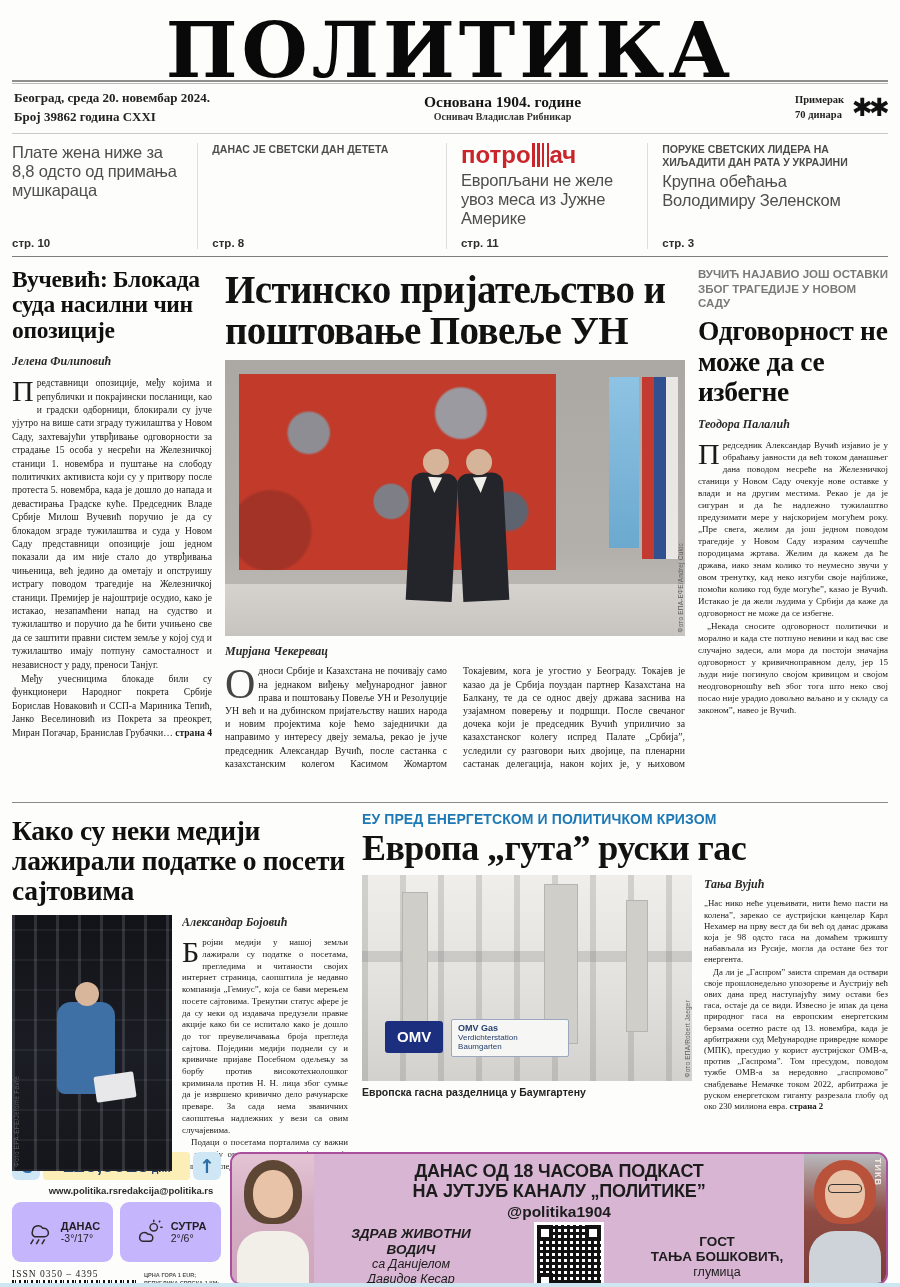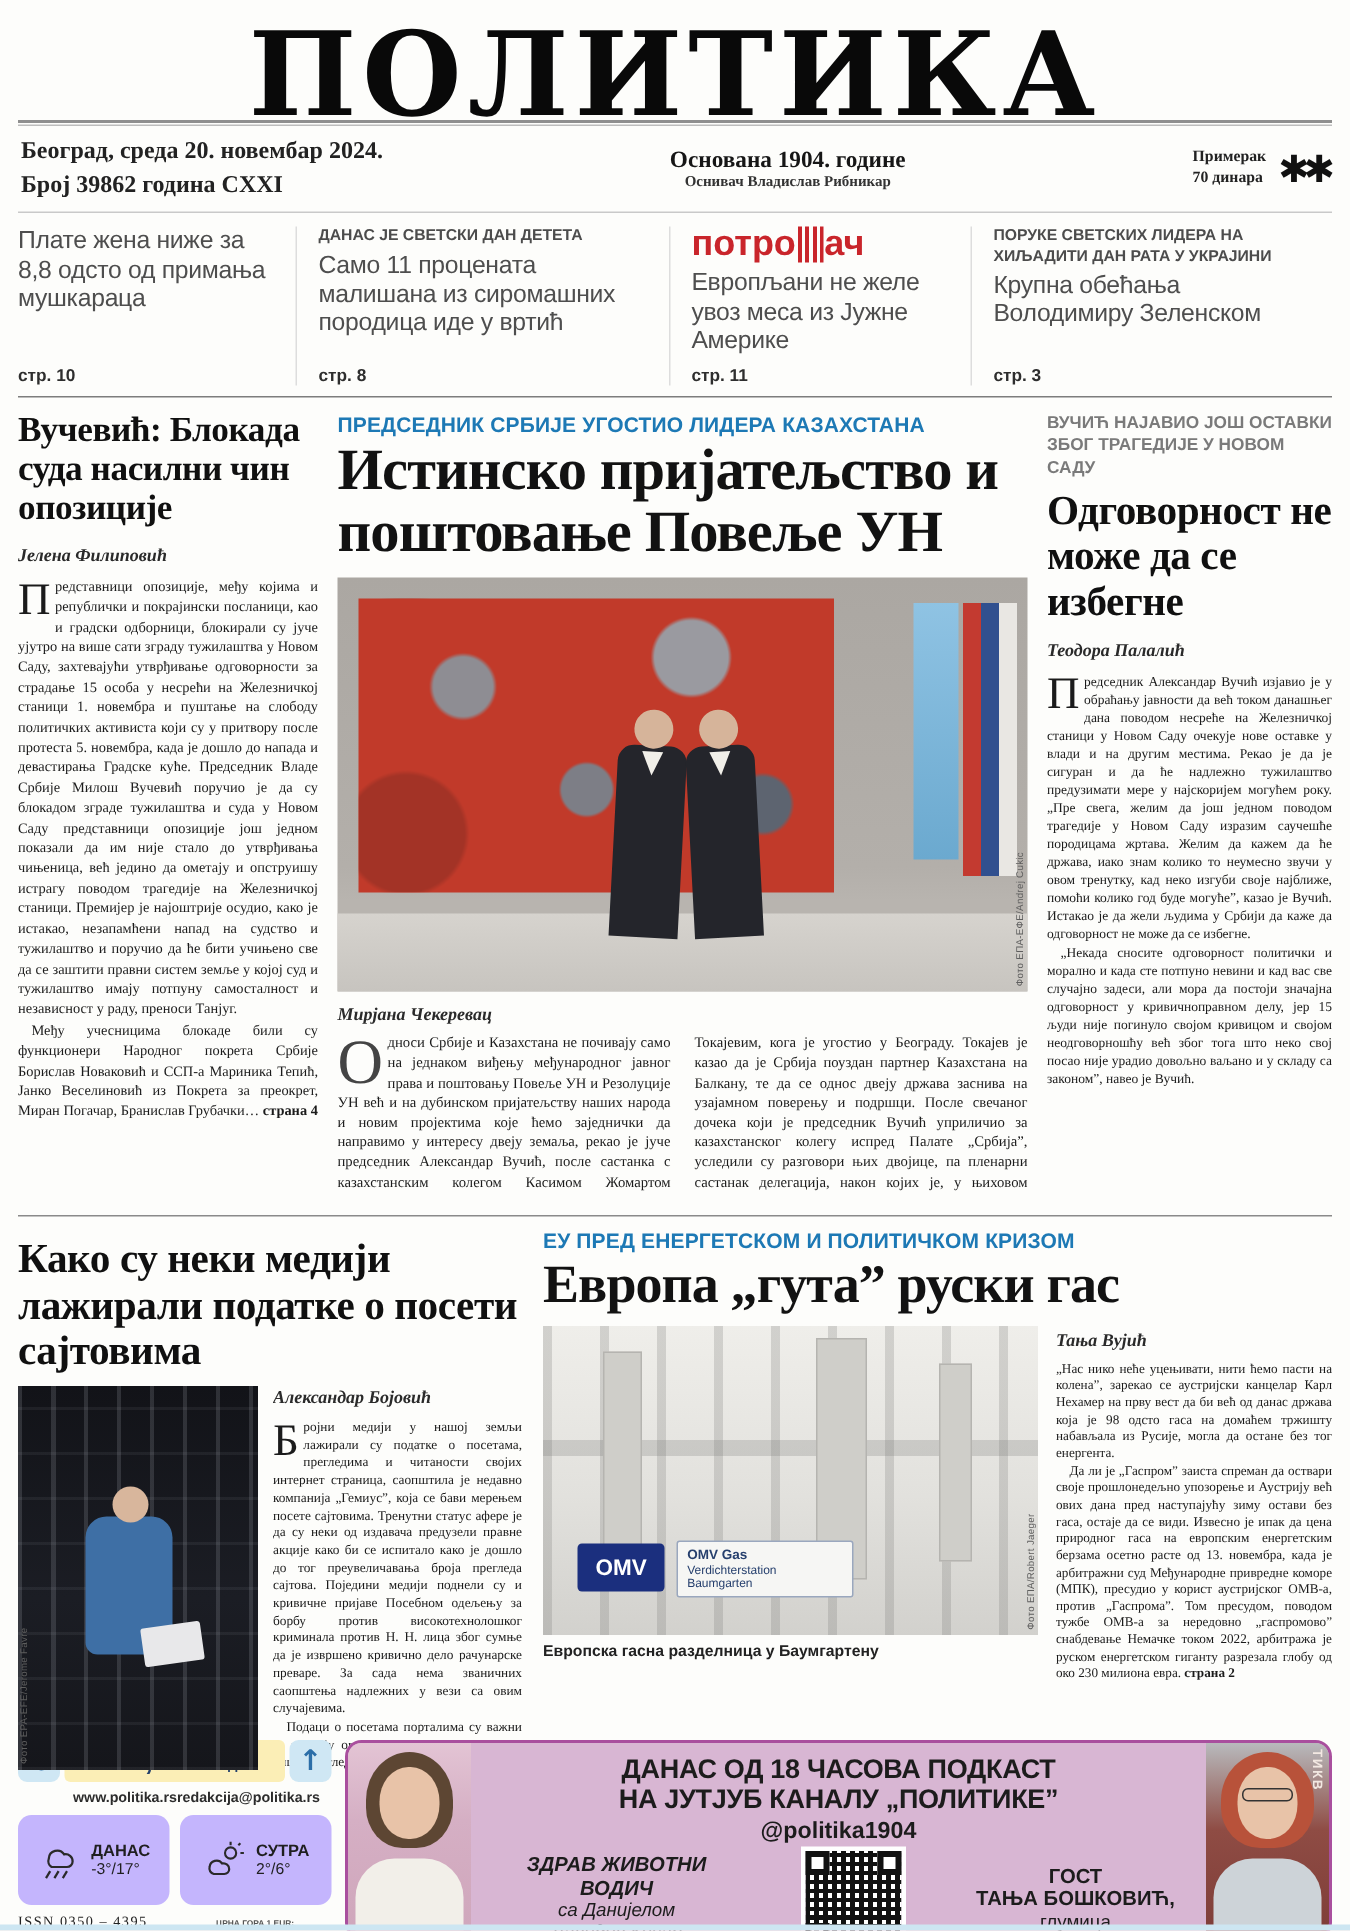--- a/index.html
+++ b/index.html
@@ -22,7 +22,7 @@
   
   .dateline { margin:0 12px; display:flex; justify-content:space-between; align-items:center;
     padding:5px 2px 6px; border-bottom:1px solid #c9c9c9; }
-  .dl-left { font-size:16px; font-weight:700; line-height:1.45; color:#222; }
+  .dl-left { font-size:13px; font-weight:700; line-height:1.45; color:#222; }
   .dl-center { text-align:center; }
   .dl-center .l1 { font-size:15.5px; font-weight:700; color:#161616; }
   .dl-center .l2 { font-size:10px; font-weight:700; color:#333; }

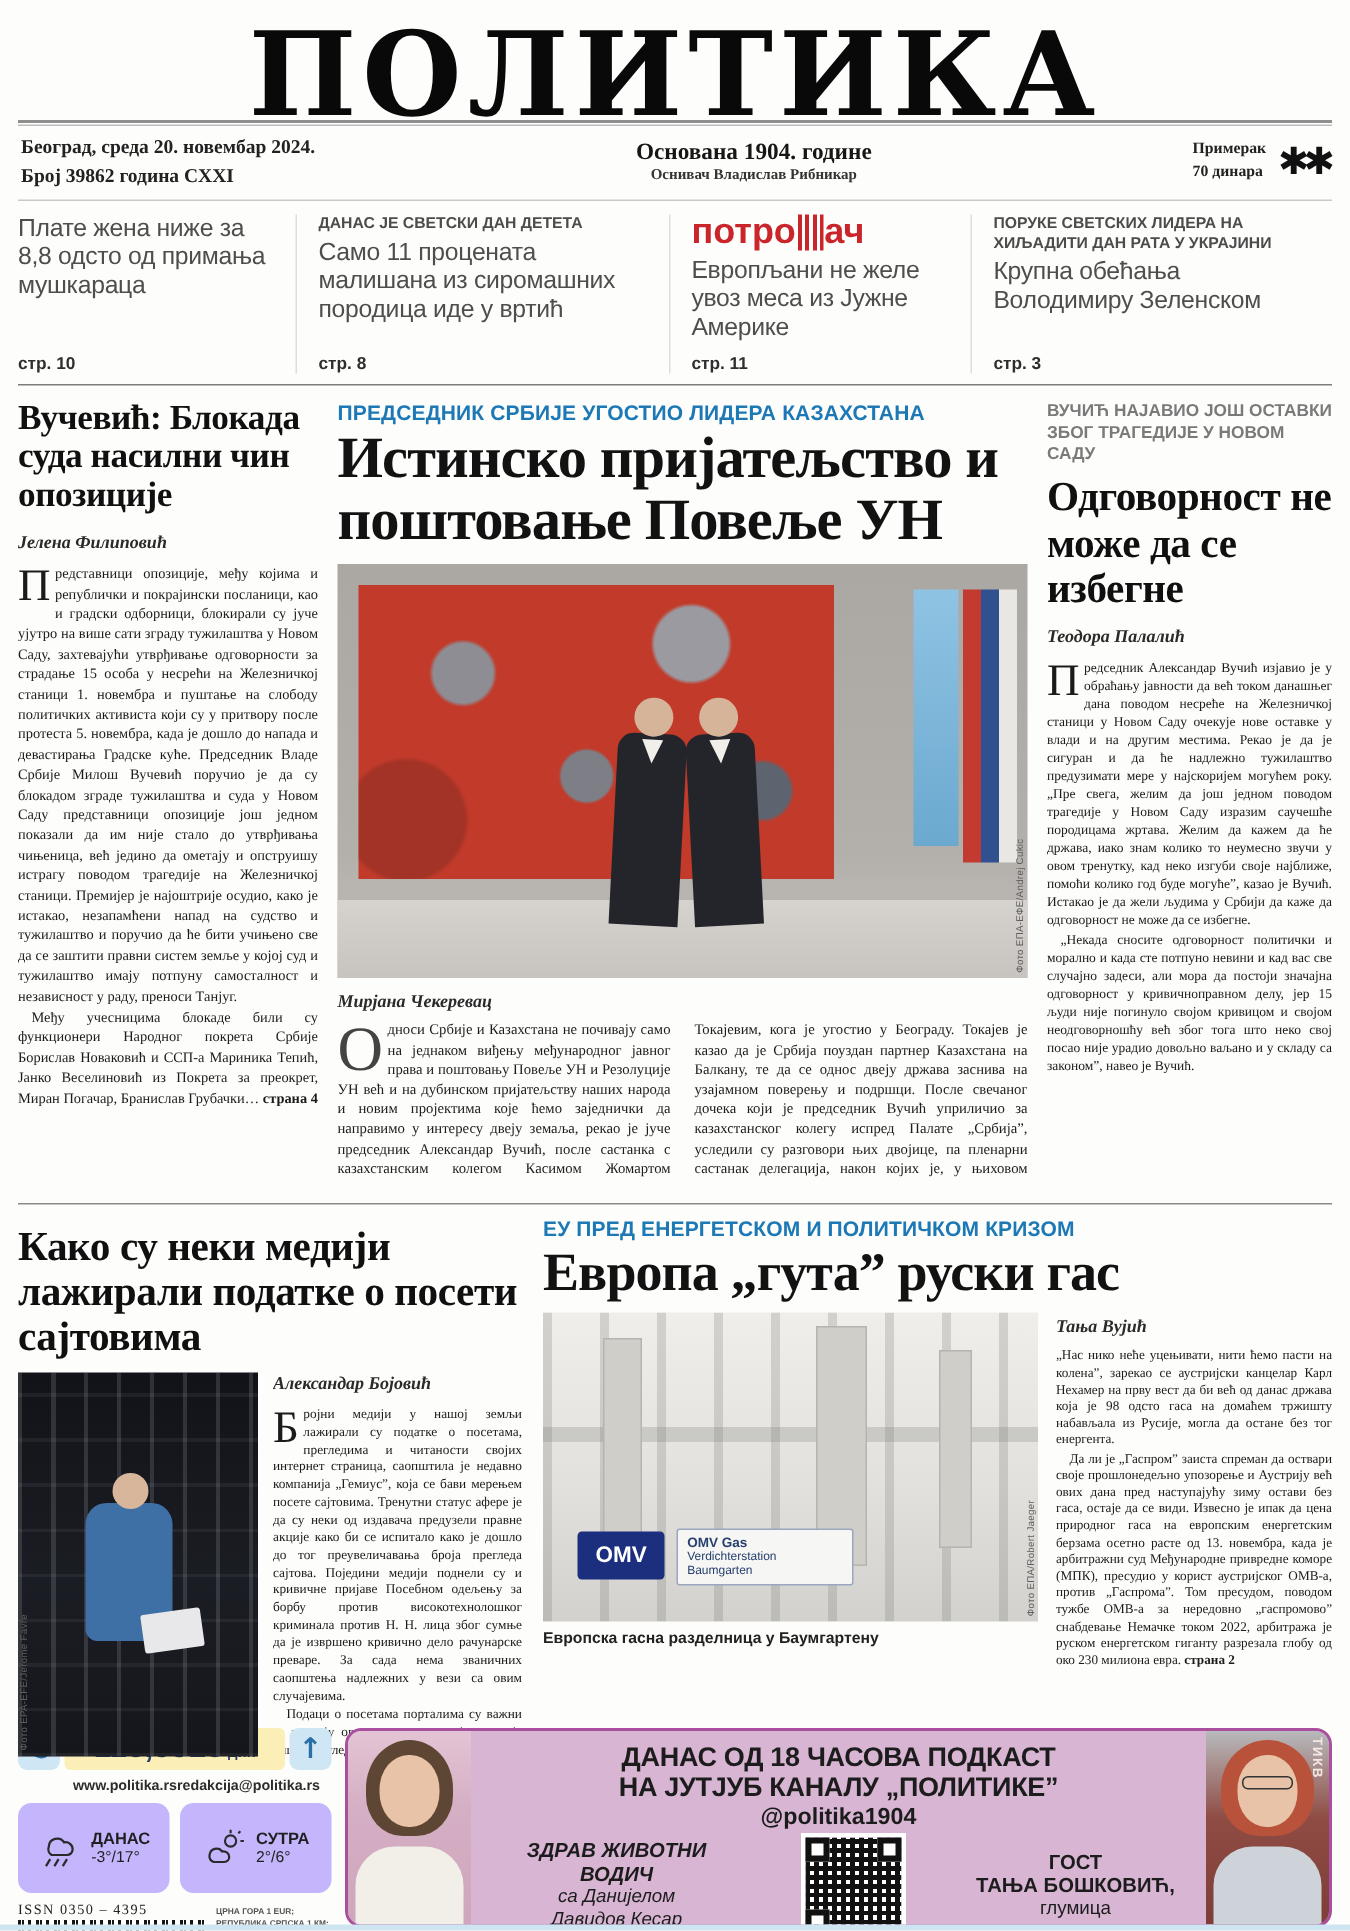--- a/index.html
+++ b/index.html
@@ -245,7 +245,6 @@
     </div>
     <div class="teaser t2">
       <div class="kicker">ДАНАС ЈЕ СВЕТСКИ ДАН ДЕТЕТА</div>
-      <div class="title">Само 11 процената малишана из сиромашних породица иде у вртић</div>
       <div class="pref">стр. 8</div>
     </div>
     <div class="teaser t3">

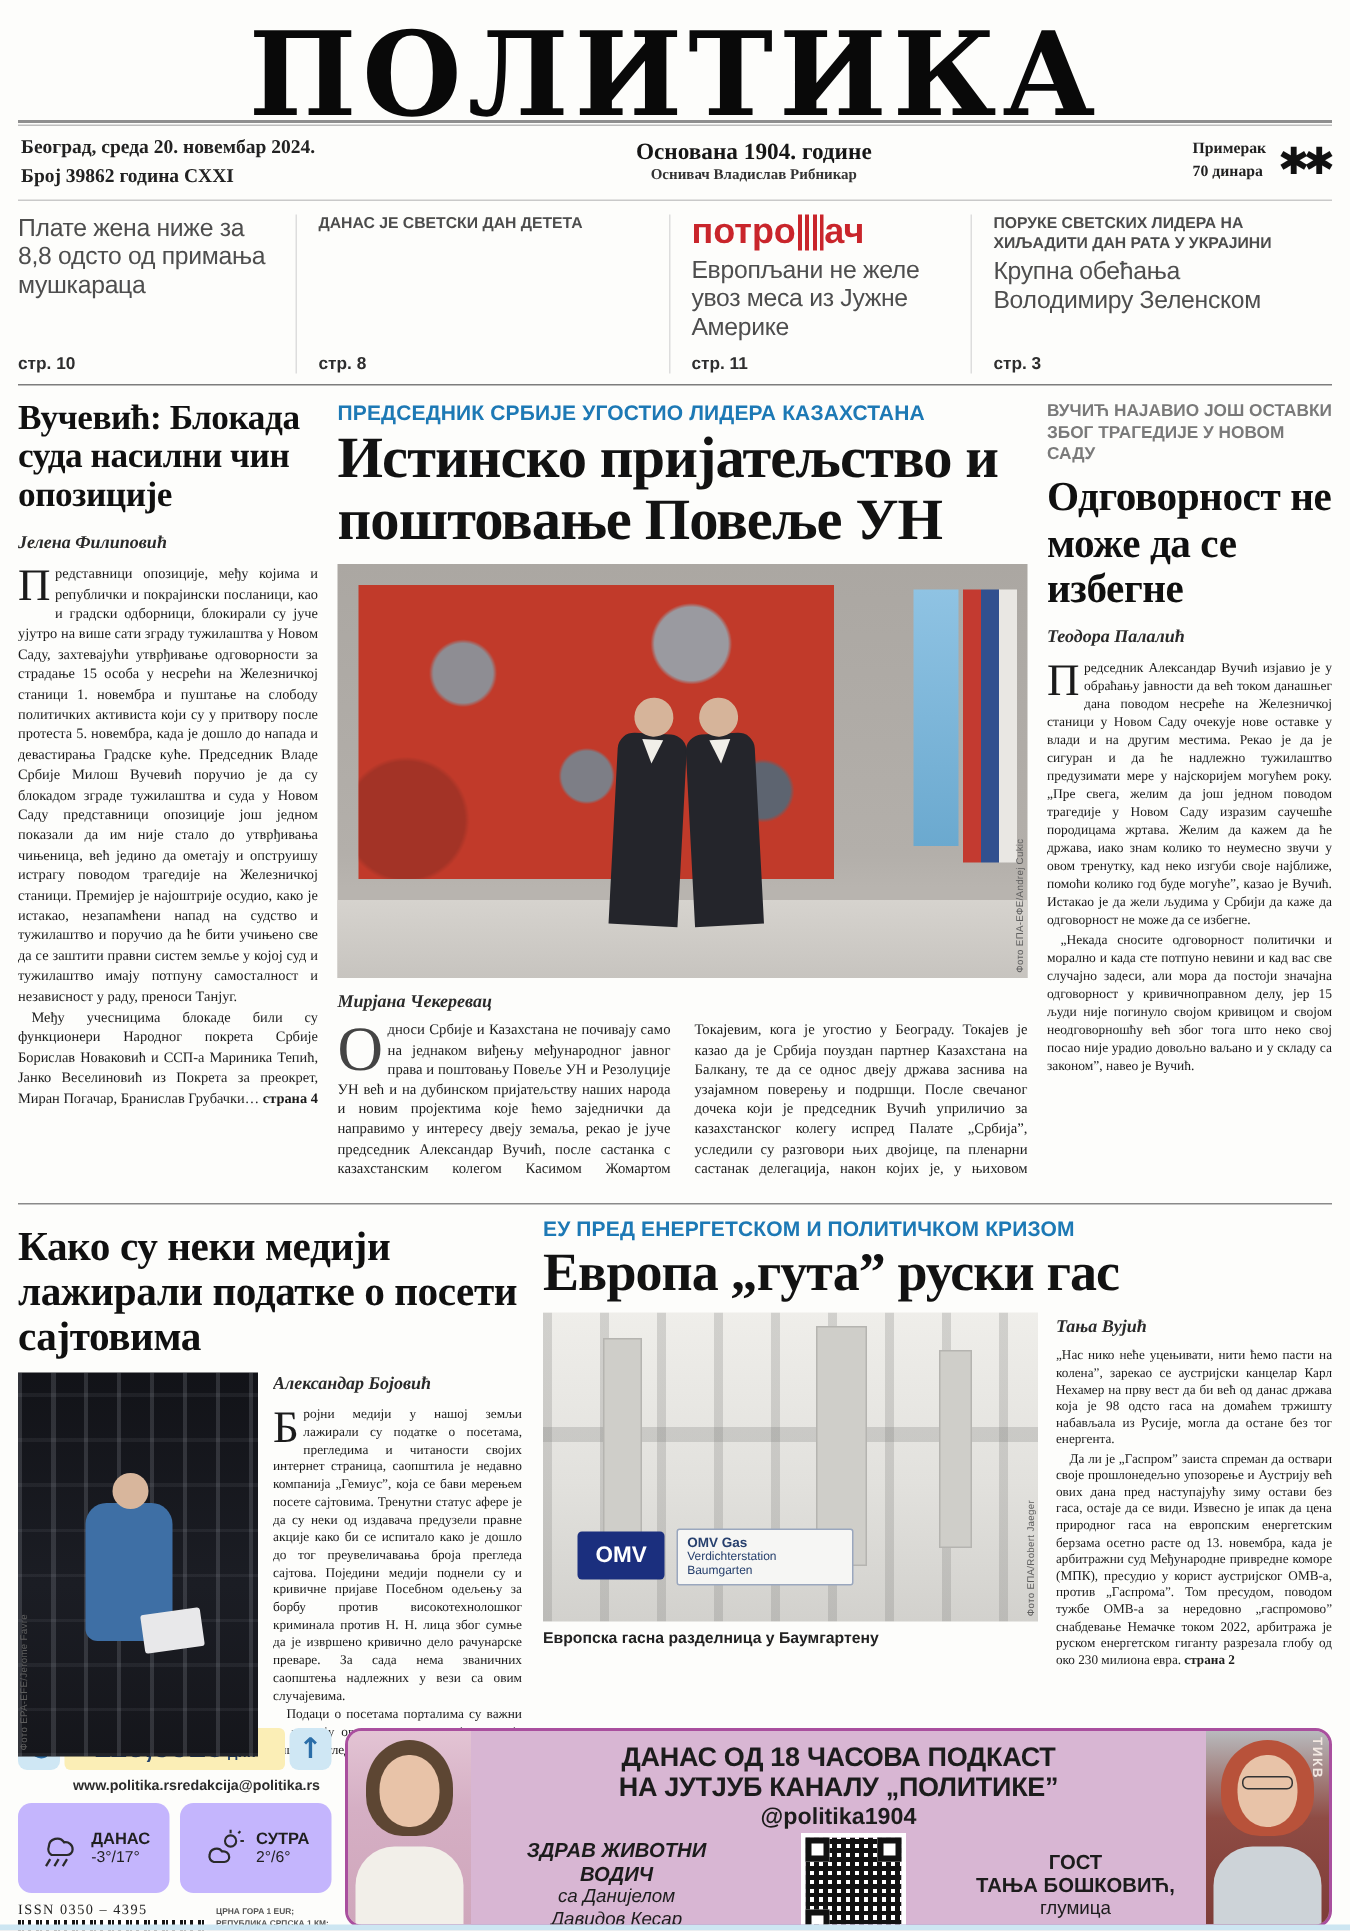--- a/index.html
+++ b/index.html
@@ -271,7 +271,6 @@
     </article>
 
     <article class="col-center">
-      <div class="kicker-blue">ПРЕДСЕДНИК СРБИЈЕ УГОСТИО ЛИДЕРА КАЗАХСТАНА</div>
       <h1 class="head-xl">Истинско пријатељство и поштовање Повеље УН</h1>
       <div class="photo-main">
         <div class="painting"></div>

